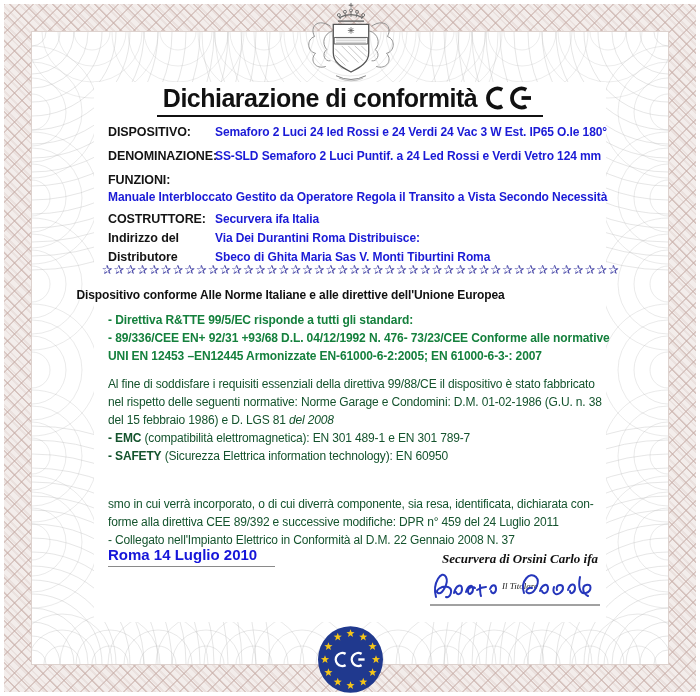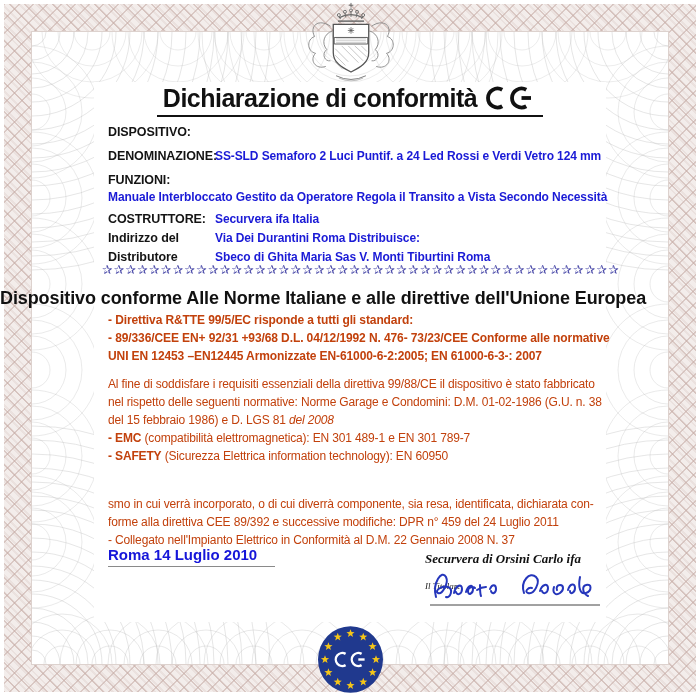--- a/index.html
+++ b/index.html
@@ -319,6 +319,7 @@
 
     <div class="abs row r-disp">
       <span class="lbl">DISPOSITIVO:</span>
+      <span class="val">Semaforo 2 Luci 24 led Rossi e 24 Verdi 24 Vac 3 W Est. IP65 O.le 180°</span>
     </div>
     <div class="abs row r-deno">
       <span class="lbl">DENOMINAZIONE:</span>

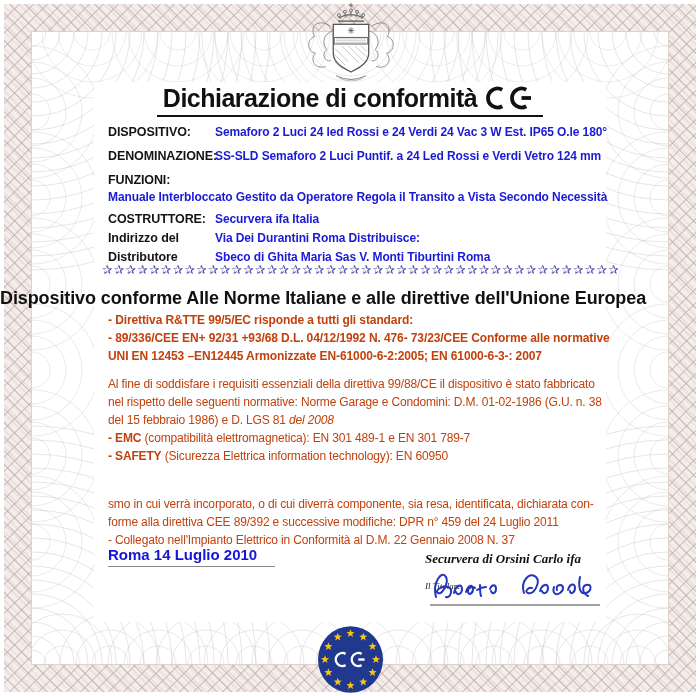--- a/index.html
+++ b/index.html
@@ -38,7 +38,7 @@
 
   .stars{top:262px;left:102px;font-family:"DejaVu Sans",sans-serif;font-size:12.5px;
          color:#4d4daa;letter-spacing:1.3px;}
-  .heading{top:288px;left:0;width:581px;text-align:center;font-size:18px;font-weight:bold;
+  .heading{top:288px;left:0;width:581px;text-align:center;font-size:12px;font-weight:bold;
            color:#111;letter-spacing:-0.1px;}
 
   .bline{left:108px;font-size:12px;font-weight:bold;color:#c2410c;letter-spacing:-0.1px;}

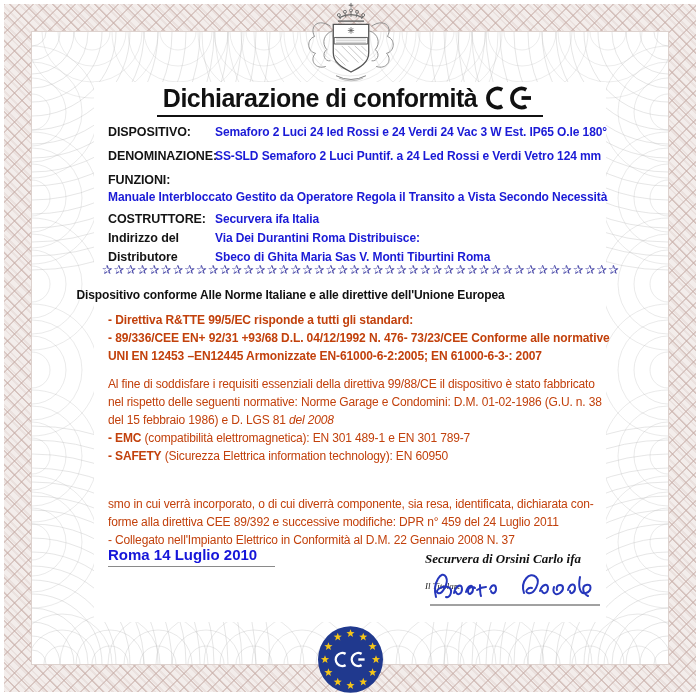--- a/index.html
+++ b/index.html
@@ -41,7 +41,7 @@
   .heading{top:288px;left:0;width:581px;text-align:center;font-size:12px;font-weight:bold;
            color:#111;letter-spacing:-0.1px;}
 
-  .bline{left:108px;font-size:12px;font-weight:bold;color:#c2410c;letter-spacing:-0.1px;}
+  .bline{left:108px;font-size:12px;font-weight:bold;color:#15803d;letter-spacing:-0.1px;}
   .d1{top:313px}.d2{top:331px}.d3{top:349px}
 
   .nline{left:108px;font-size:12px;color:#c2410c;letter-spacing:-0.15px;}

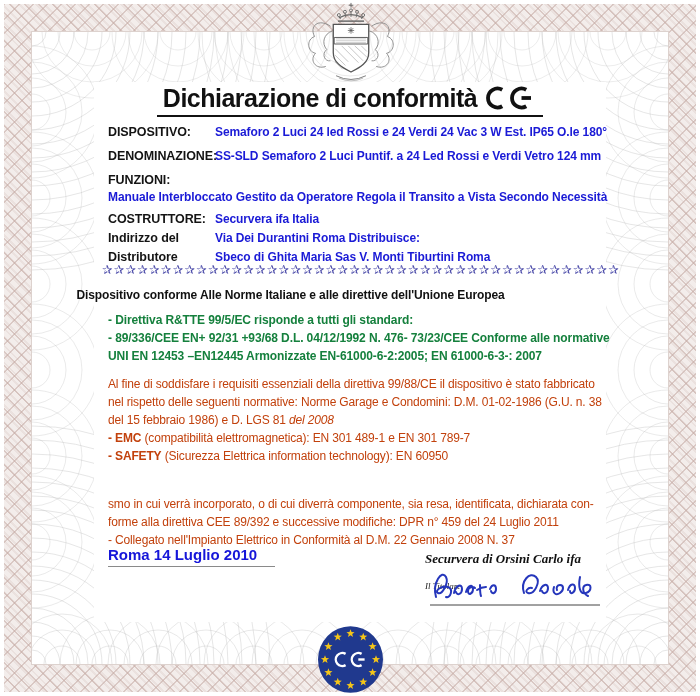--- a/index.html
+++ b/index.html
@@ -44,7 +44,7 @@
   .bline{left:108px;font-size:12px;font-weight:bold;color:#15803d;letter-spacing:-0.1px;}
   .d1{top:313px}.d2{top:331px}.d3{top:349px}
 
-  .nline{left:108px;font-size:12px;color:#c2410c;letter-spacing:-0.15px;}
+  .nline{left:108px;font-size:12px;color:#14532d;letter-spacing:-0.15px;}
   .f1{top:377px}.f2{top:395px}.f3{top:413px}.f4{top:431px}.f5{top:449px}
   .s1{top:479px}.s2{top:497px}.s3{top:515px}.s4{top:533px}
   .bseg{font-weight:bold;}

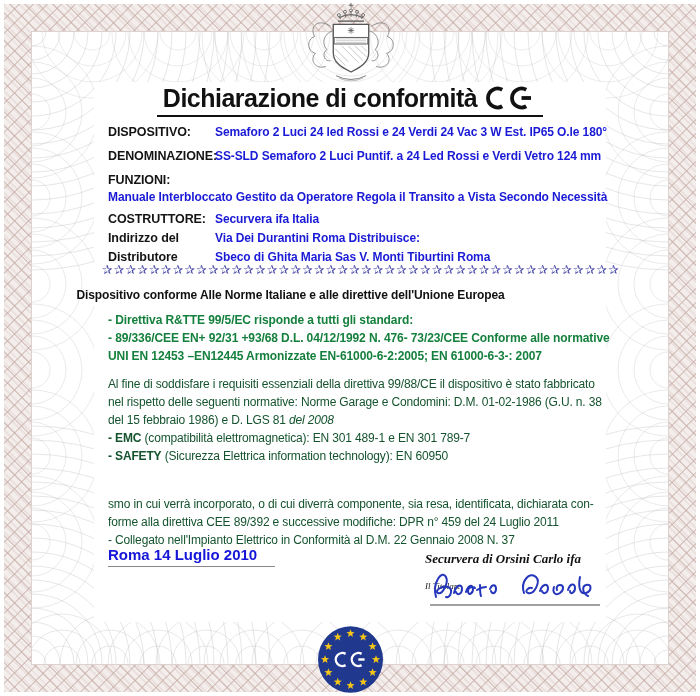--- a/index.html
+++ b/index.html
@@ -50,7 +50,7 @@
   .bseg{font-weight:bold;}
   .iseg{font-style:italic;}
 
-  .sig-block{top:551px;left:425px;width:190px;text-align:left;}
+  .sig-block{top:551px;left:425px;width:190px;text-align:center;}
   .sig-company{font-family:"Liberation Serif",serif;font-style:italic;font-weight:bold;
                font-size:13px;color:#111;}
   .sig-role{font-family:"Liberation Serif",serif;font-style:italic;font-size:9px;color:#222;margin-top:14px;}

